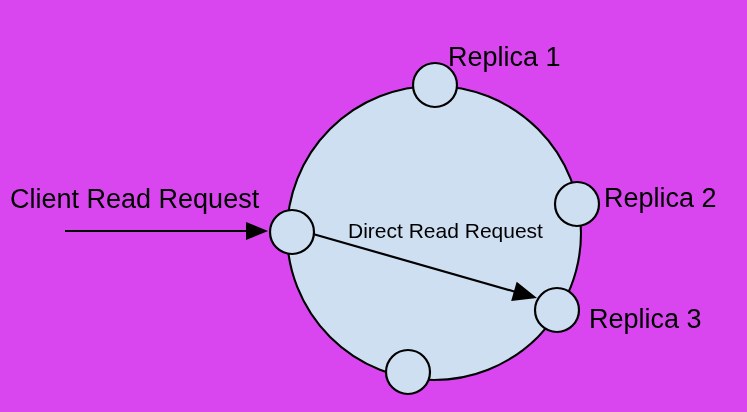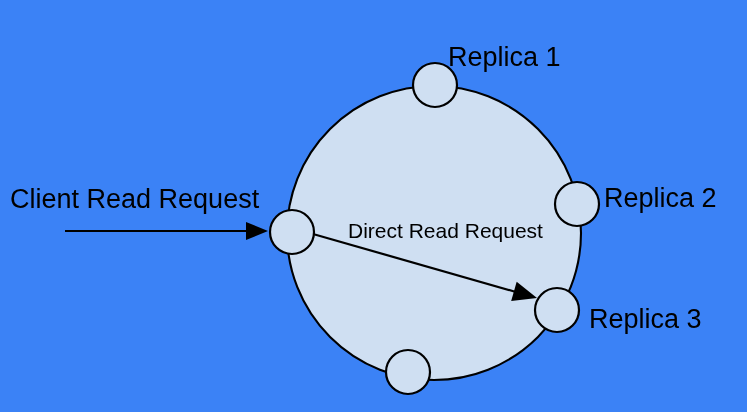--- a/index.html
+++ b/index.html
@@ -15,7 +15,7 @@
     position: relative;
     width: 747px;
     height: 412px;
-    background: #3b82f6;
+    background: #d946ef;
     overflow: hidden;
   }
   #diagram-svg {

